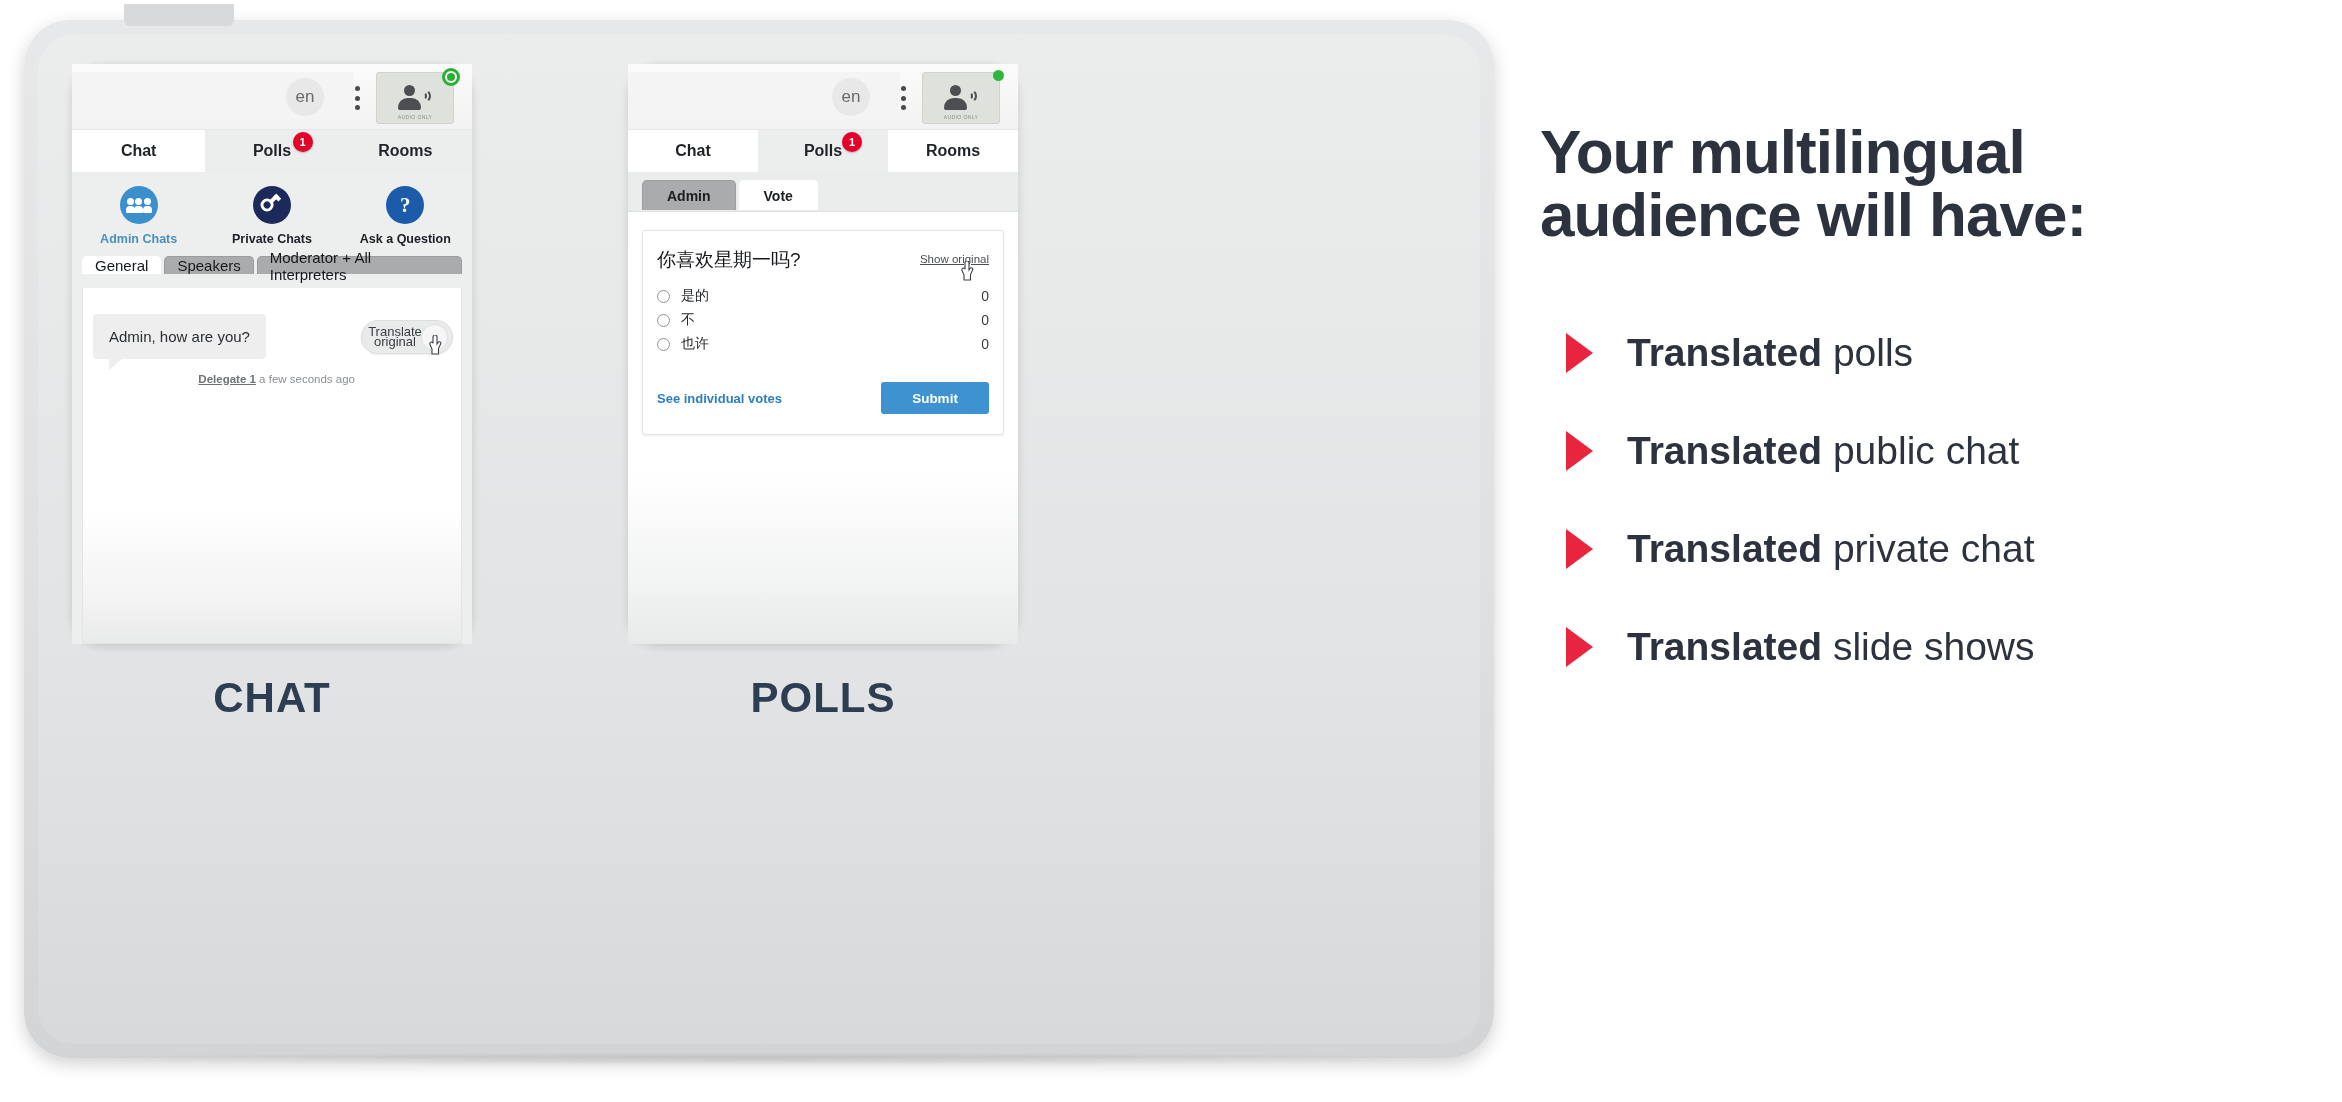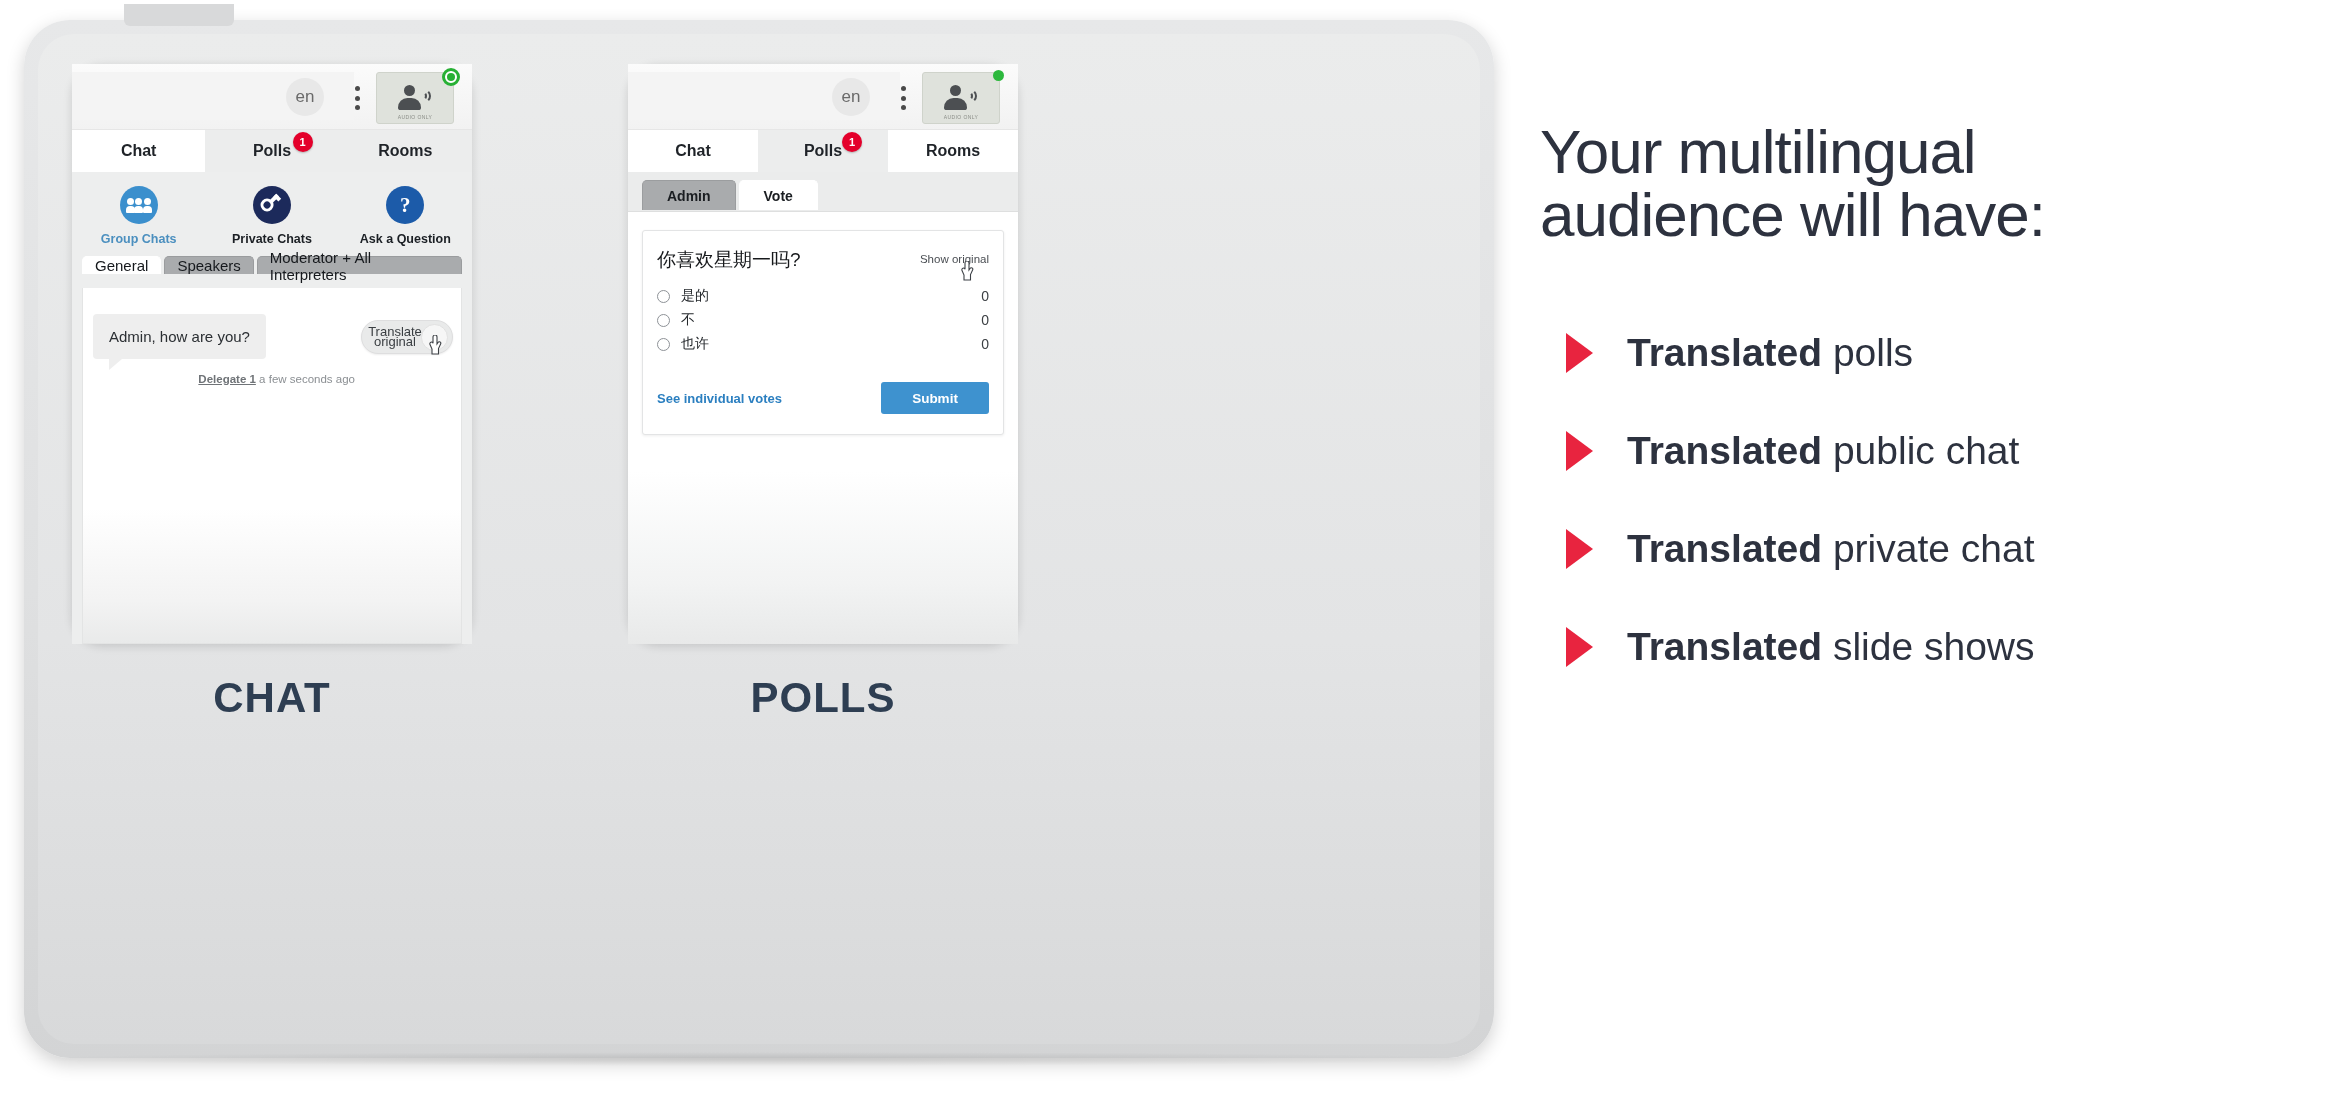--- a/index.html
+++ b/index.html
@@ -262,7 +262,7 @@
   
   .promo{ position:absolute; left:1540px; top:120px; width:780px; }
   .promo-title{
-    font-size:62px; line-height:1.02; font-weight:400; color:#2d323f;
+    font-size:62px; line-height:1.02; font-weight:700; color:#2d323f;
     letter-spacing:-1px;
   }
   .promo-list{ margin-top:58px; }

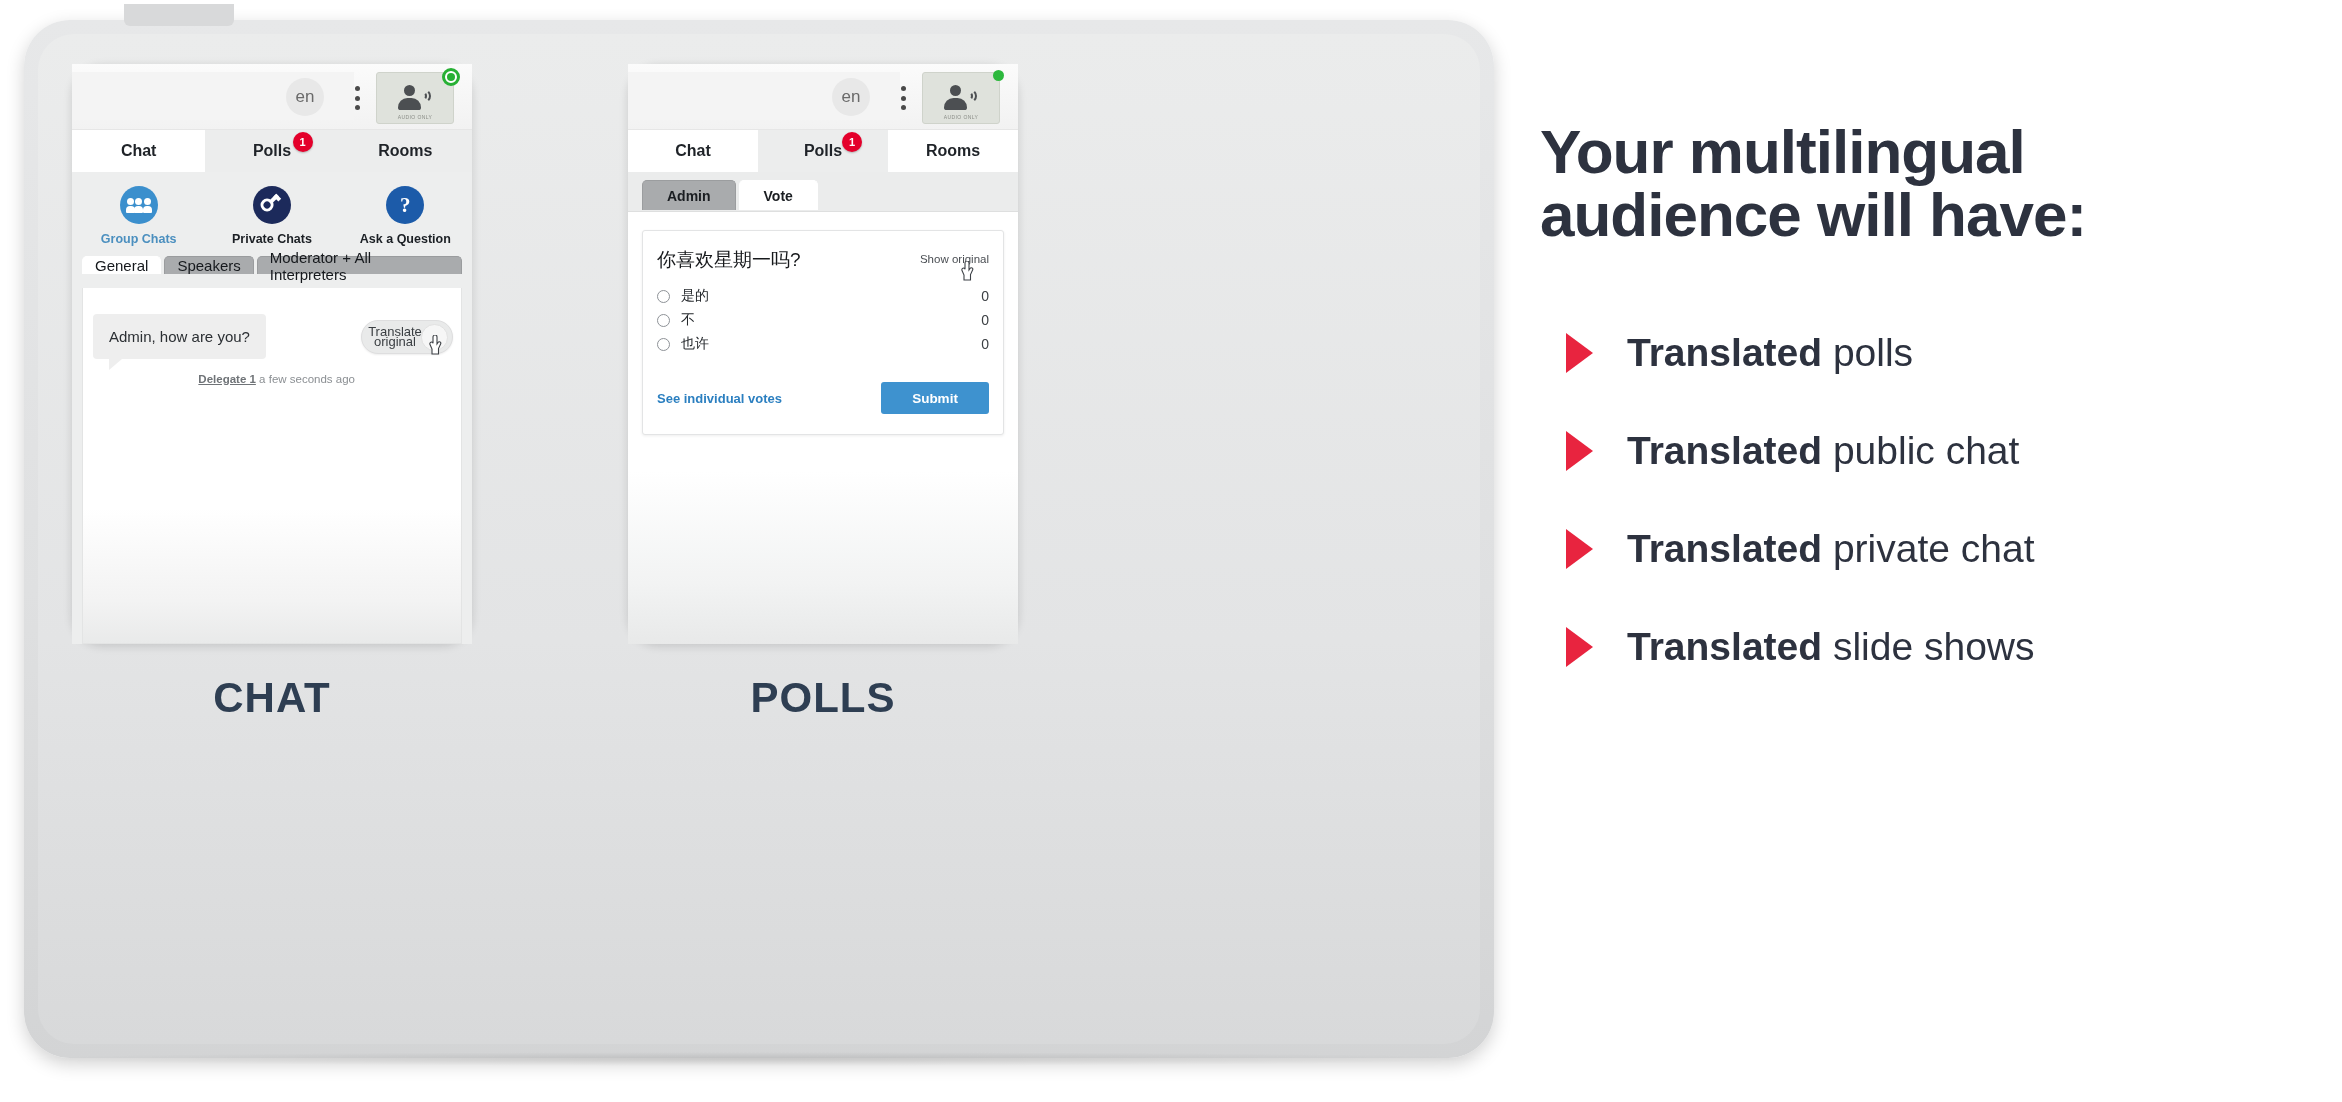--- a/index.html
+++ b/index.html
@@ -338,7 +338,7 @@
                     <i class="b b3"></i>
                   </span>
               </div>
-              <div class="cap blue">Group Chats</div>
+              <div class="cap blue">Admin Chats</div>
             </div>
             <div class="chat-action">
               <div class="circle key">

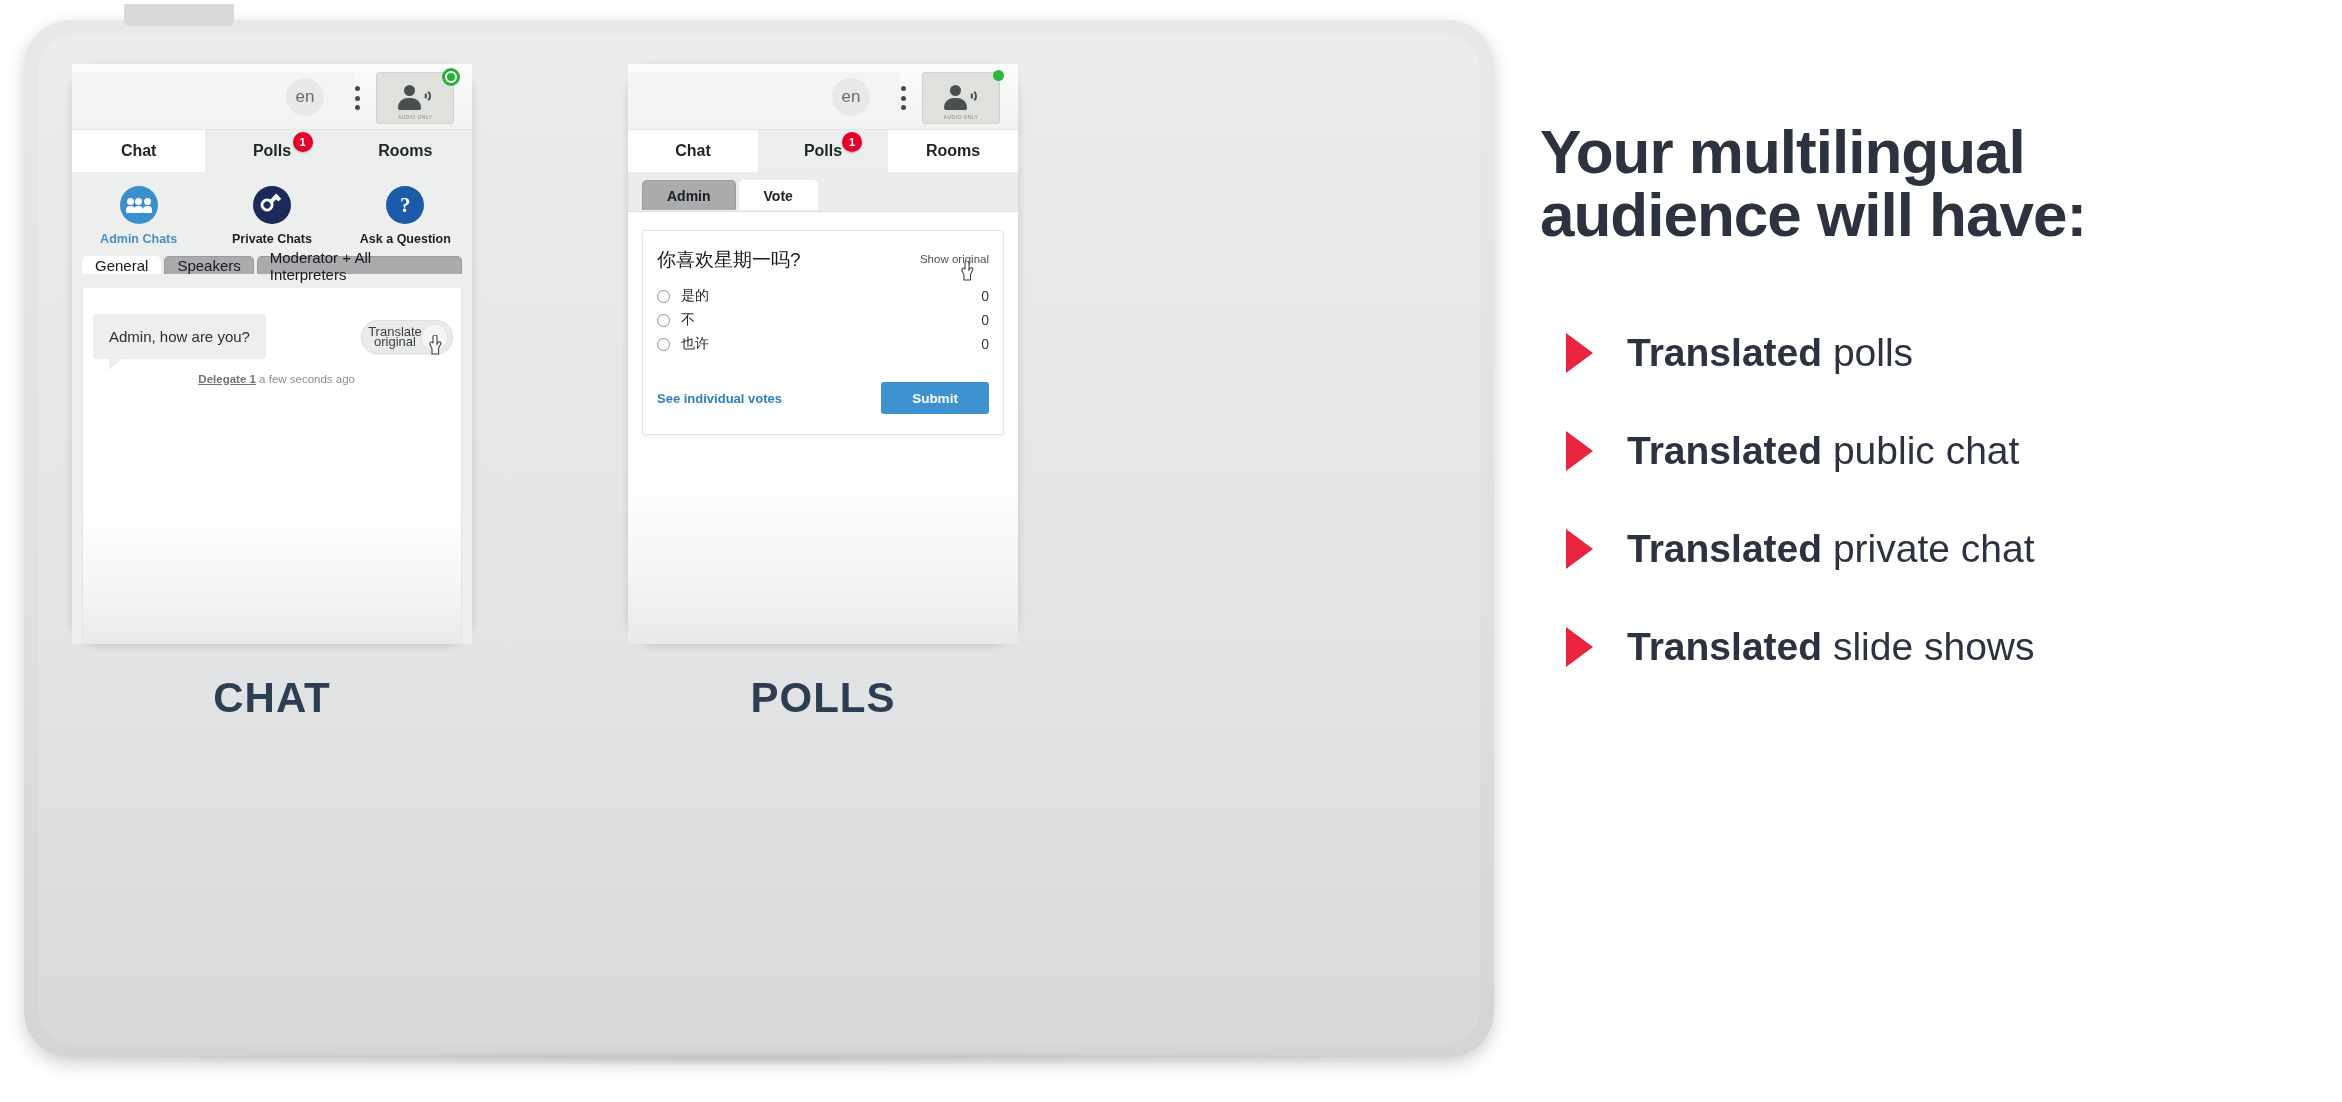--- a/index.html
+++ b/index.html
@@ -228,7 +228,7 @@
   .poll-head{ display:flex; align-items:flex-start; justify-content:space-between; }
   .poll-q{ font-size:19px; font-weight:400; color:#17191c; }
   .show-original{
-    font-size:11.5px; color:#4a4e53; cursor:pointer;
+    font-size:11.5px; color:#4a4e53; text-decoration:underline; cursor:pointer;
     position:relative; top:6px;
   }
   .poll-opts{ margin-top:11px; }

